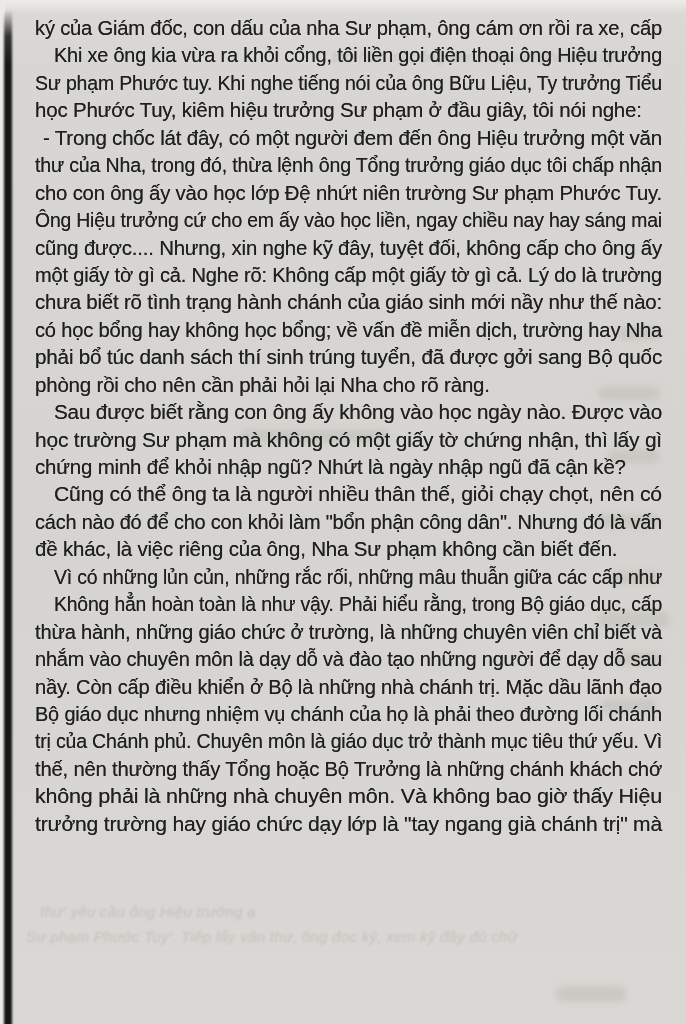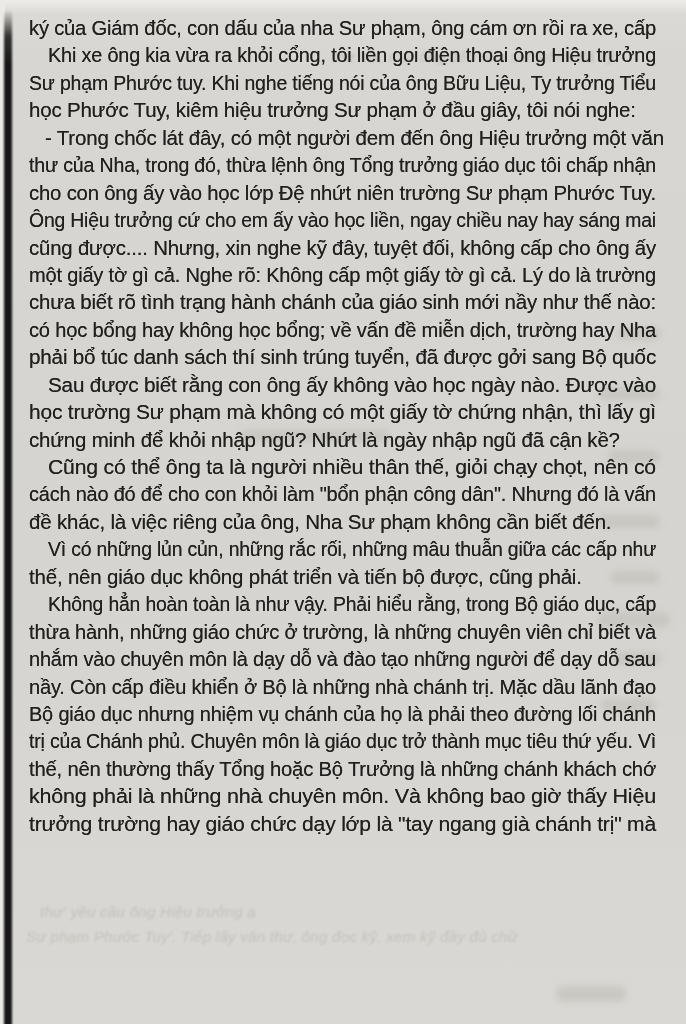--- a/index.html
+++ b/index.html
@@ -29,7 +29,7 @@
     border-radius:4px;
   }
   .text-block{
-    position:absolute;left:29px;top:14px;width:627px;
+    position:absolute;left:35px;top:14px;width:627px;
     color:var(--ink);
   }
   .line{

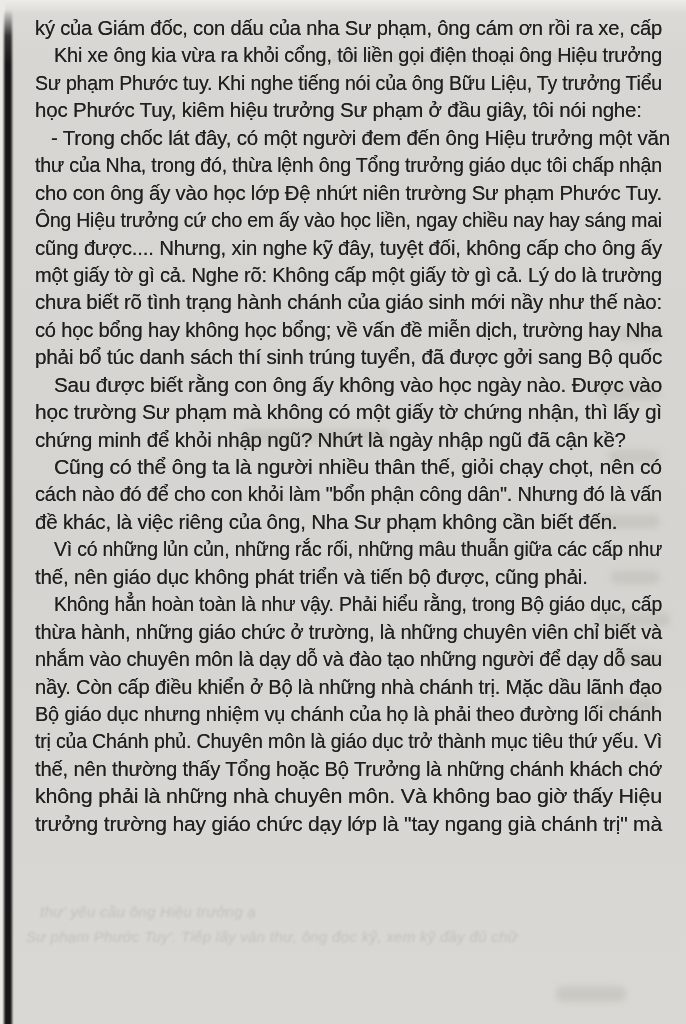--- a/index.html
+++ b/index.html
@@ -45,7 +45,7 @@
     text-shadow:0 0 .6px rgba(25,25,25,.75);
   }
   .line.ind{margin-left:19px;}
-  .line.ind2{margin-left:16px;}
+  .line.ind2{margin-left:8px;}
   .footer{
     position:absolute;top:983px;left:62px;width:624px;
     text-align:center;

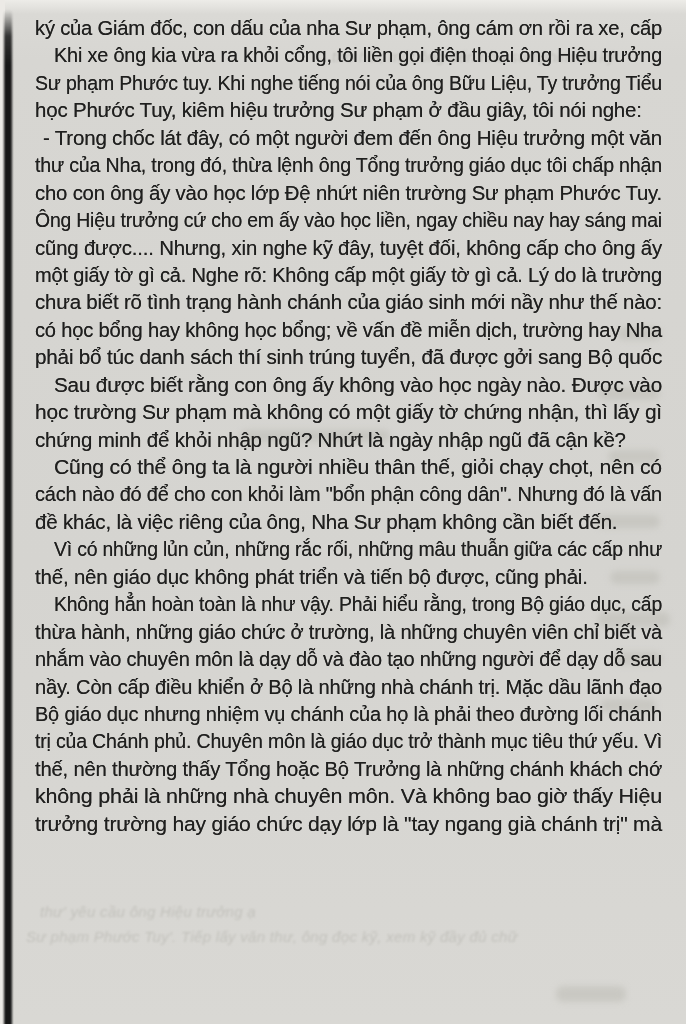--- a/index.html
+++ b/index.html
@@ -111,6 +111,7 @@
       <div class="line" style="transform: scaleX(0.9971);">chưa biết rõ tình trạng hành chánh của giáo sinh mới nầy như thế nào:</div>
       <div class="line" style="transform: scaleX(0.9823);">có học bổng hay không học bổng; về vấn đề miễn dịch, trường hay Nha</div>
       <div class="line" style="transform: scaleX(1.0082);">phải bổ túc danh sách thí sinh trúng tuyển, đã được gởi sang Bộ quốc</div>
+      <div class="line end">phòng rồi cho nên cần phải hỏi lại Nha cho rõ ràng.</div>
       <div class="line ind" style="transform: scaleX(1.0108);">Sau được biết rằng con ông ấy không vào học ngày nào. Được vào</div>
       <div class="line" style="transform: scaleX(1.0221);">học trường Sư phạm mà không có một giấy tờ chứng nhận, thì lấy gì</div>
       <div class="line end">chứng minh để khỏi nhập ngũ? Nhứt là ngày nhập ngũ đã cận kề?</div>

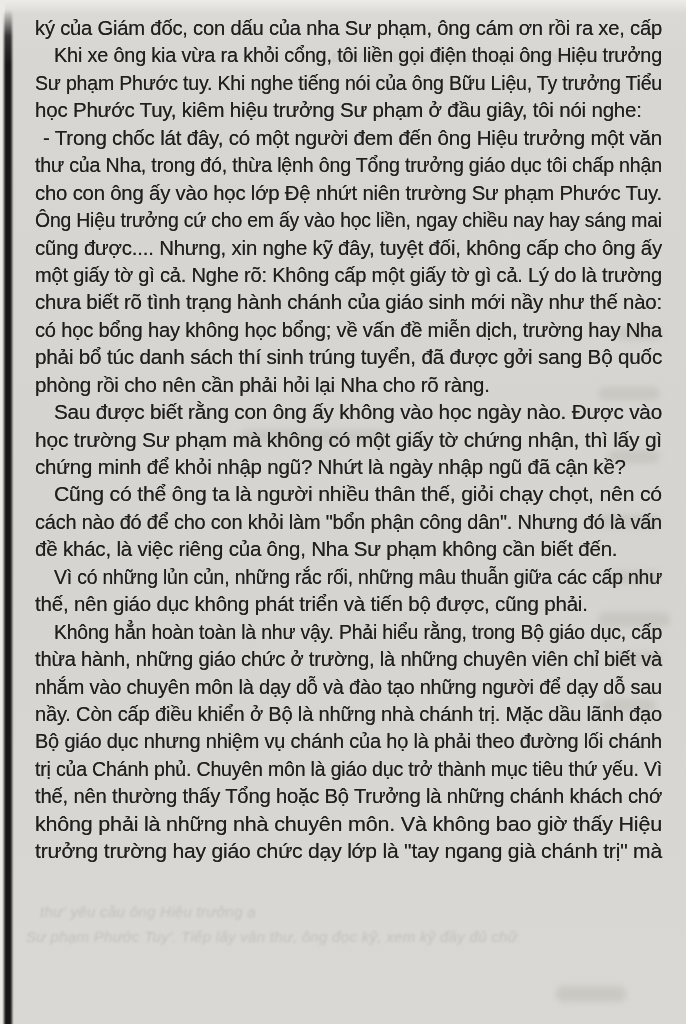--- a/index.html
+++ b/index.html
@@ -119,7 +119,6 @@
       <div class="line" style="transform: scaleX(0.9722);">cách nào đó để cho con khỏi làm "bổn phận công dân". Nhưng đó là vấn</div>
       <div class="line end">đề khác, là việc riêng của ông, Nha Sư phạm không cần biết đến.</div>
       <div class="line ind" style="transform: scaleX(0.9471);">Vì có những lủn củn, những rắc rối, những mâu thuẫn giữa các cấp như</div>
-      <div class="line end">thế, nên giáo dục không phát triển và tiến bộ được, cũng phải.</div>
       <div class="line ind" style="transform: scaleX(0.9468);">Không hẳn hoàn toàn là như vậy. Phải hiểu rằng, trong Bộ giáo dục, cấp</div>
       <div class="line" style="transform: scaleX(0.9812);">thừa hành, những giáo chức ở trường, là những chuyên viên chỉ biết và</div>
       <div class="line" style="transform: scaleX(0.9732);">nhắm vào chuyên môn là dạy dỗ và đào tạo những người để dạy dỗ sau</div>

